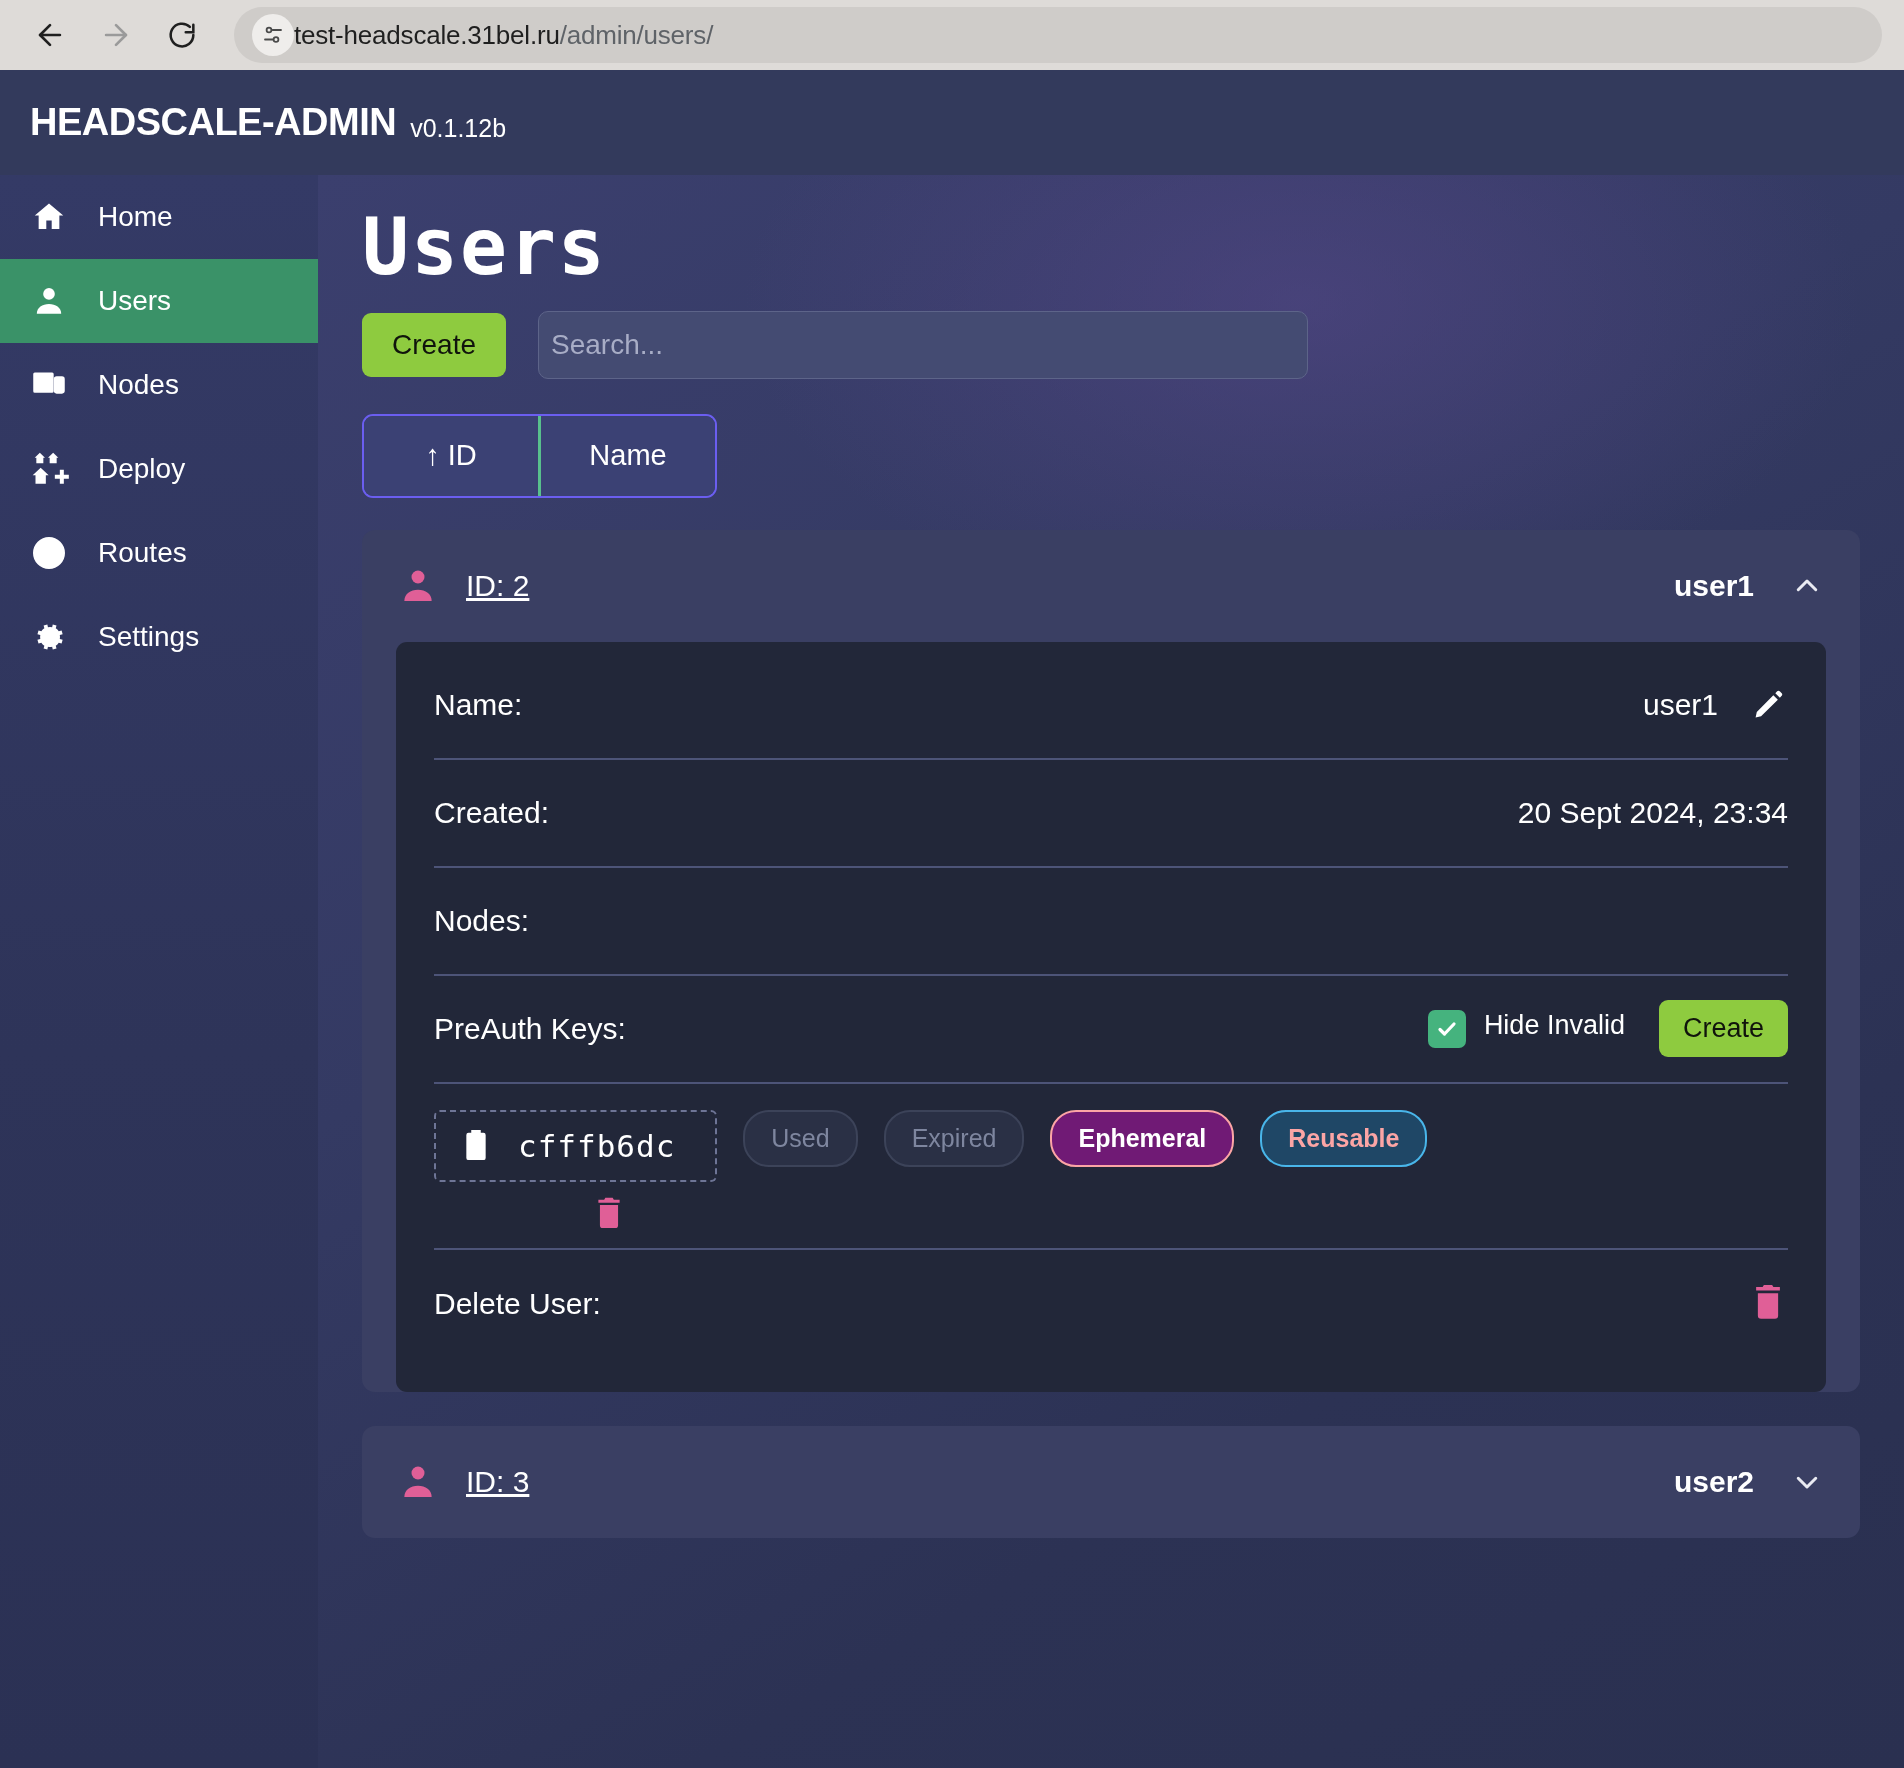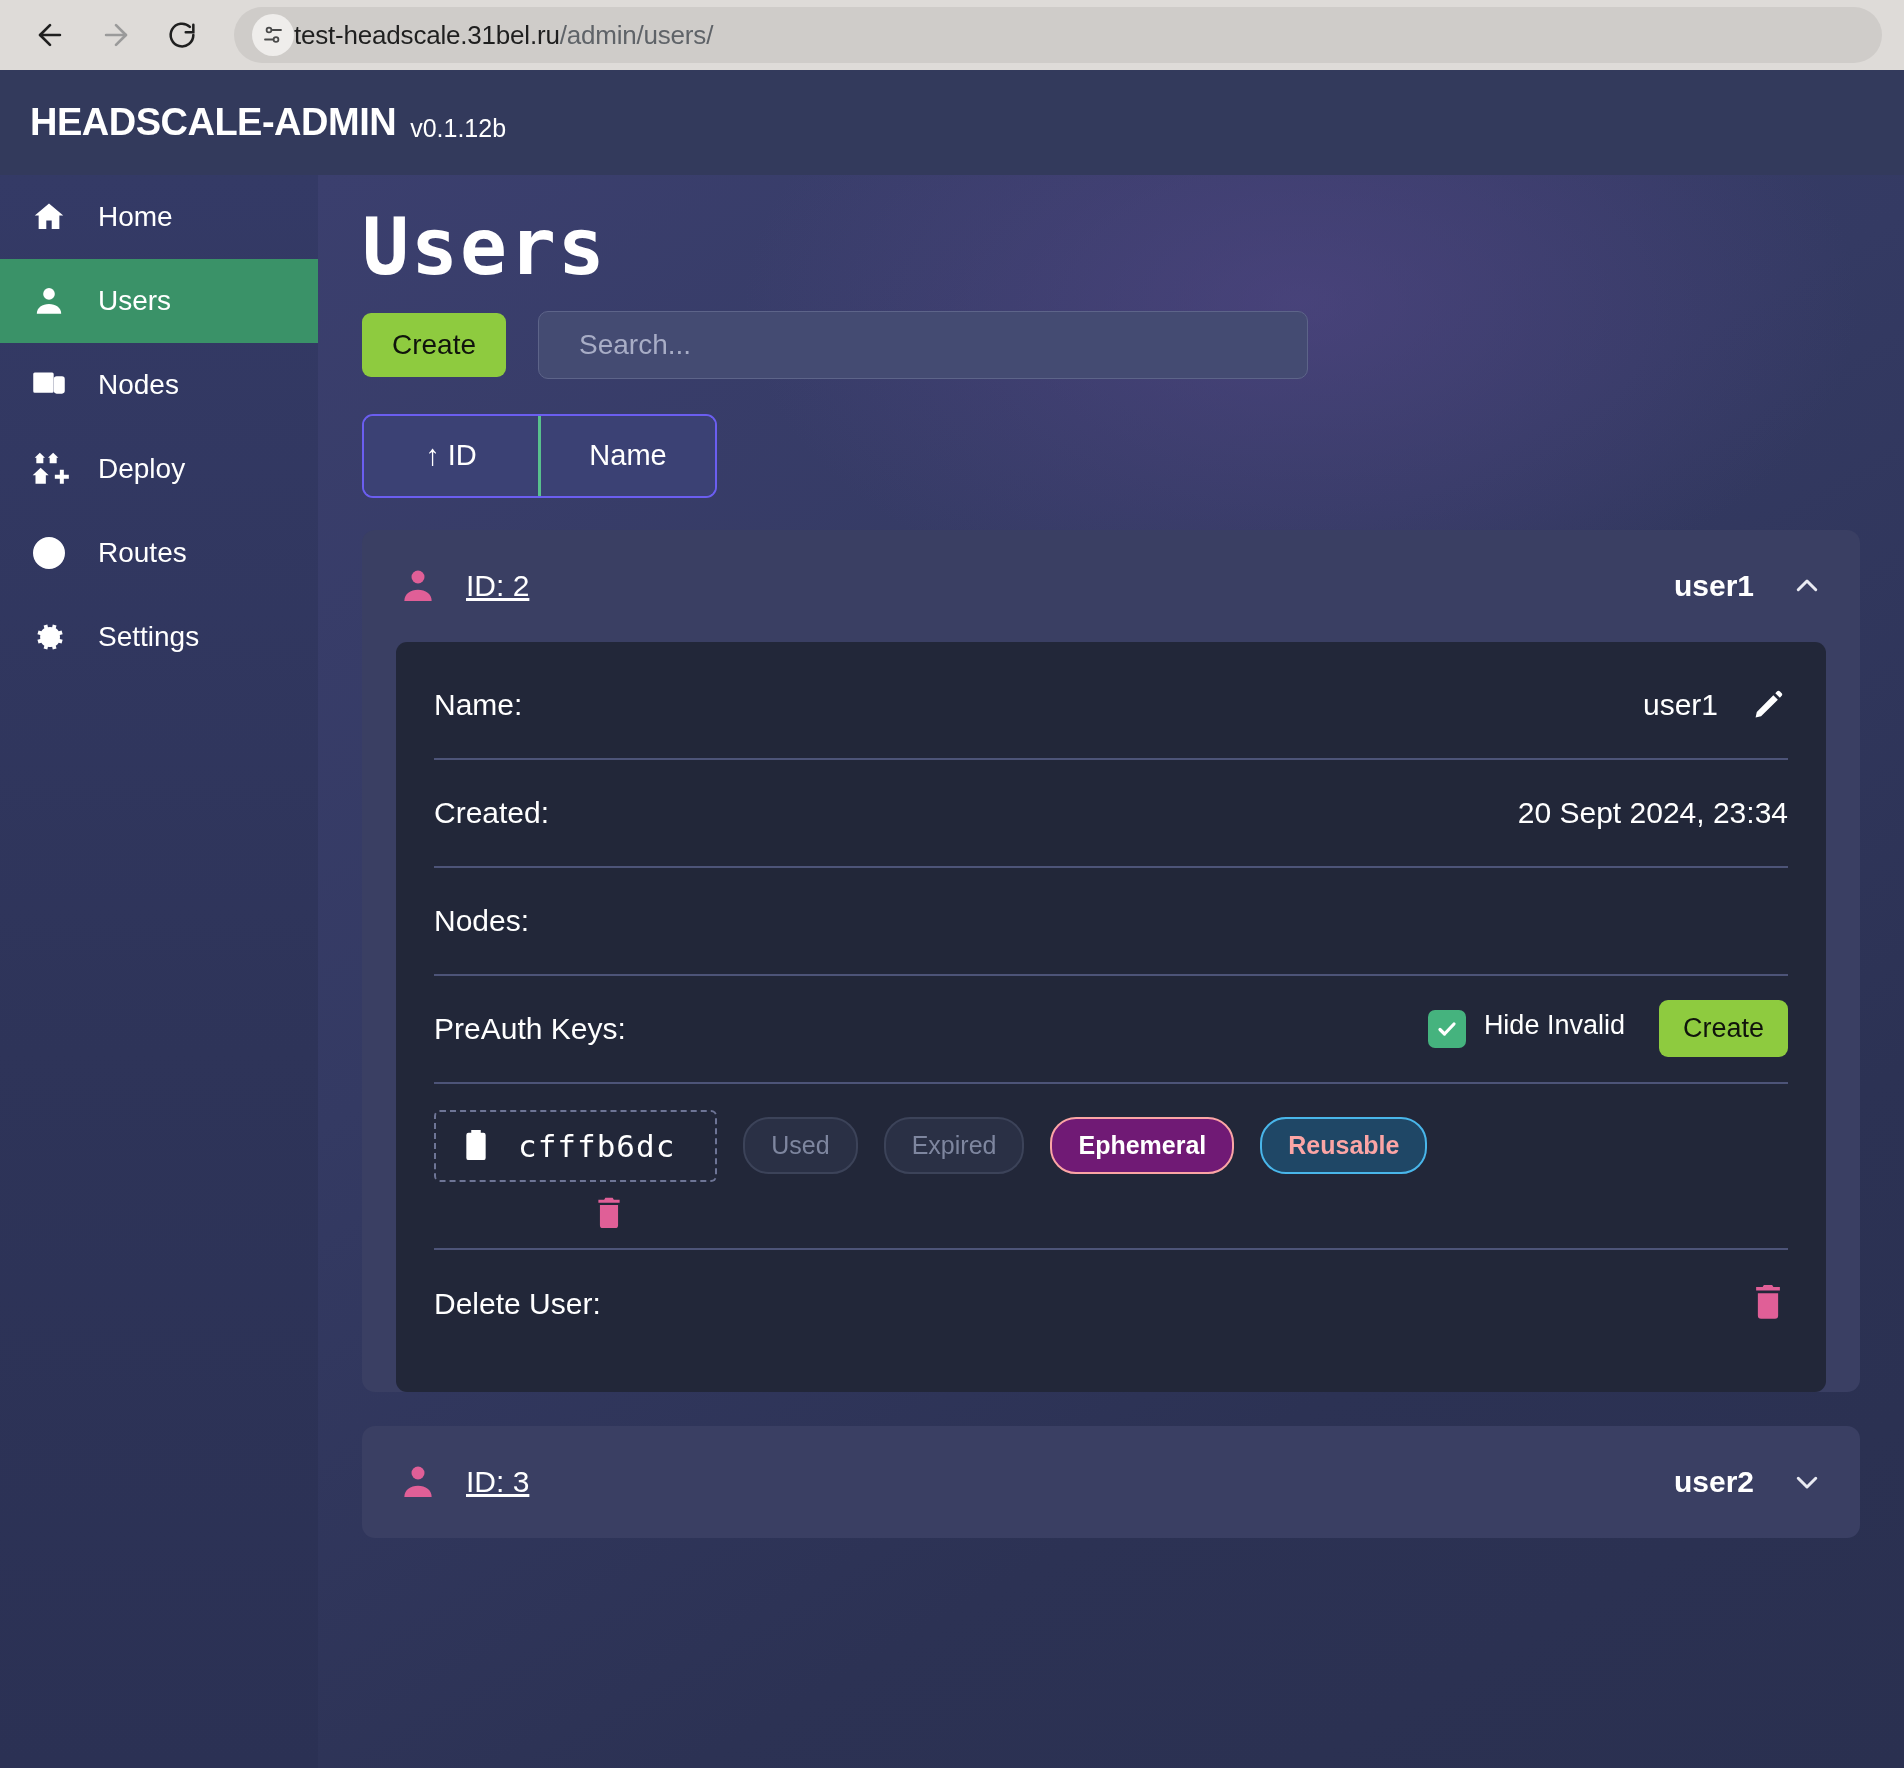--- a/index.html
+++ b/index.html
@@ -141,7 +141,7 @@
     border: 1px solid #5d6489;
     border-radius: 10px;
     display: flex;
-    padding: 0 40px;
+    padding: 0 12px;
   }
   .search-box input {
     width: 100%;

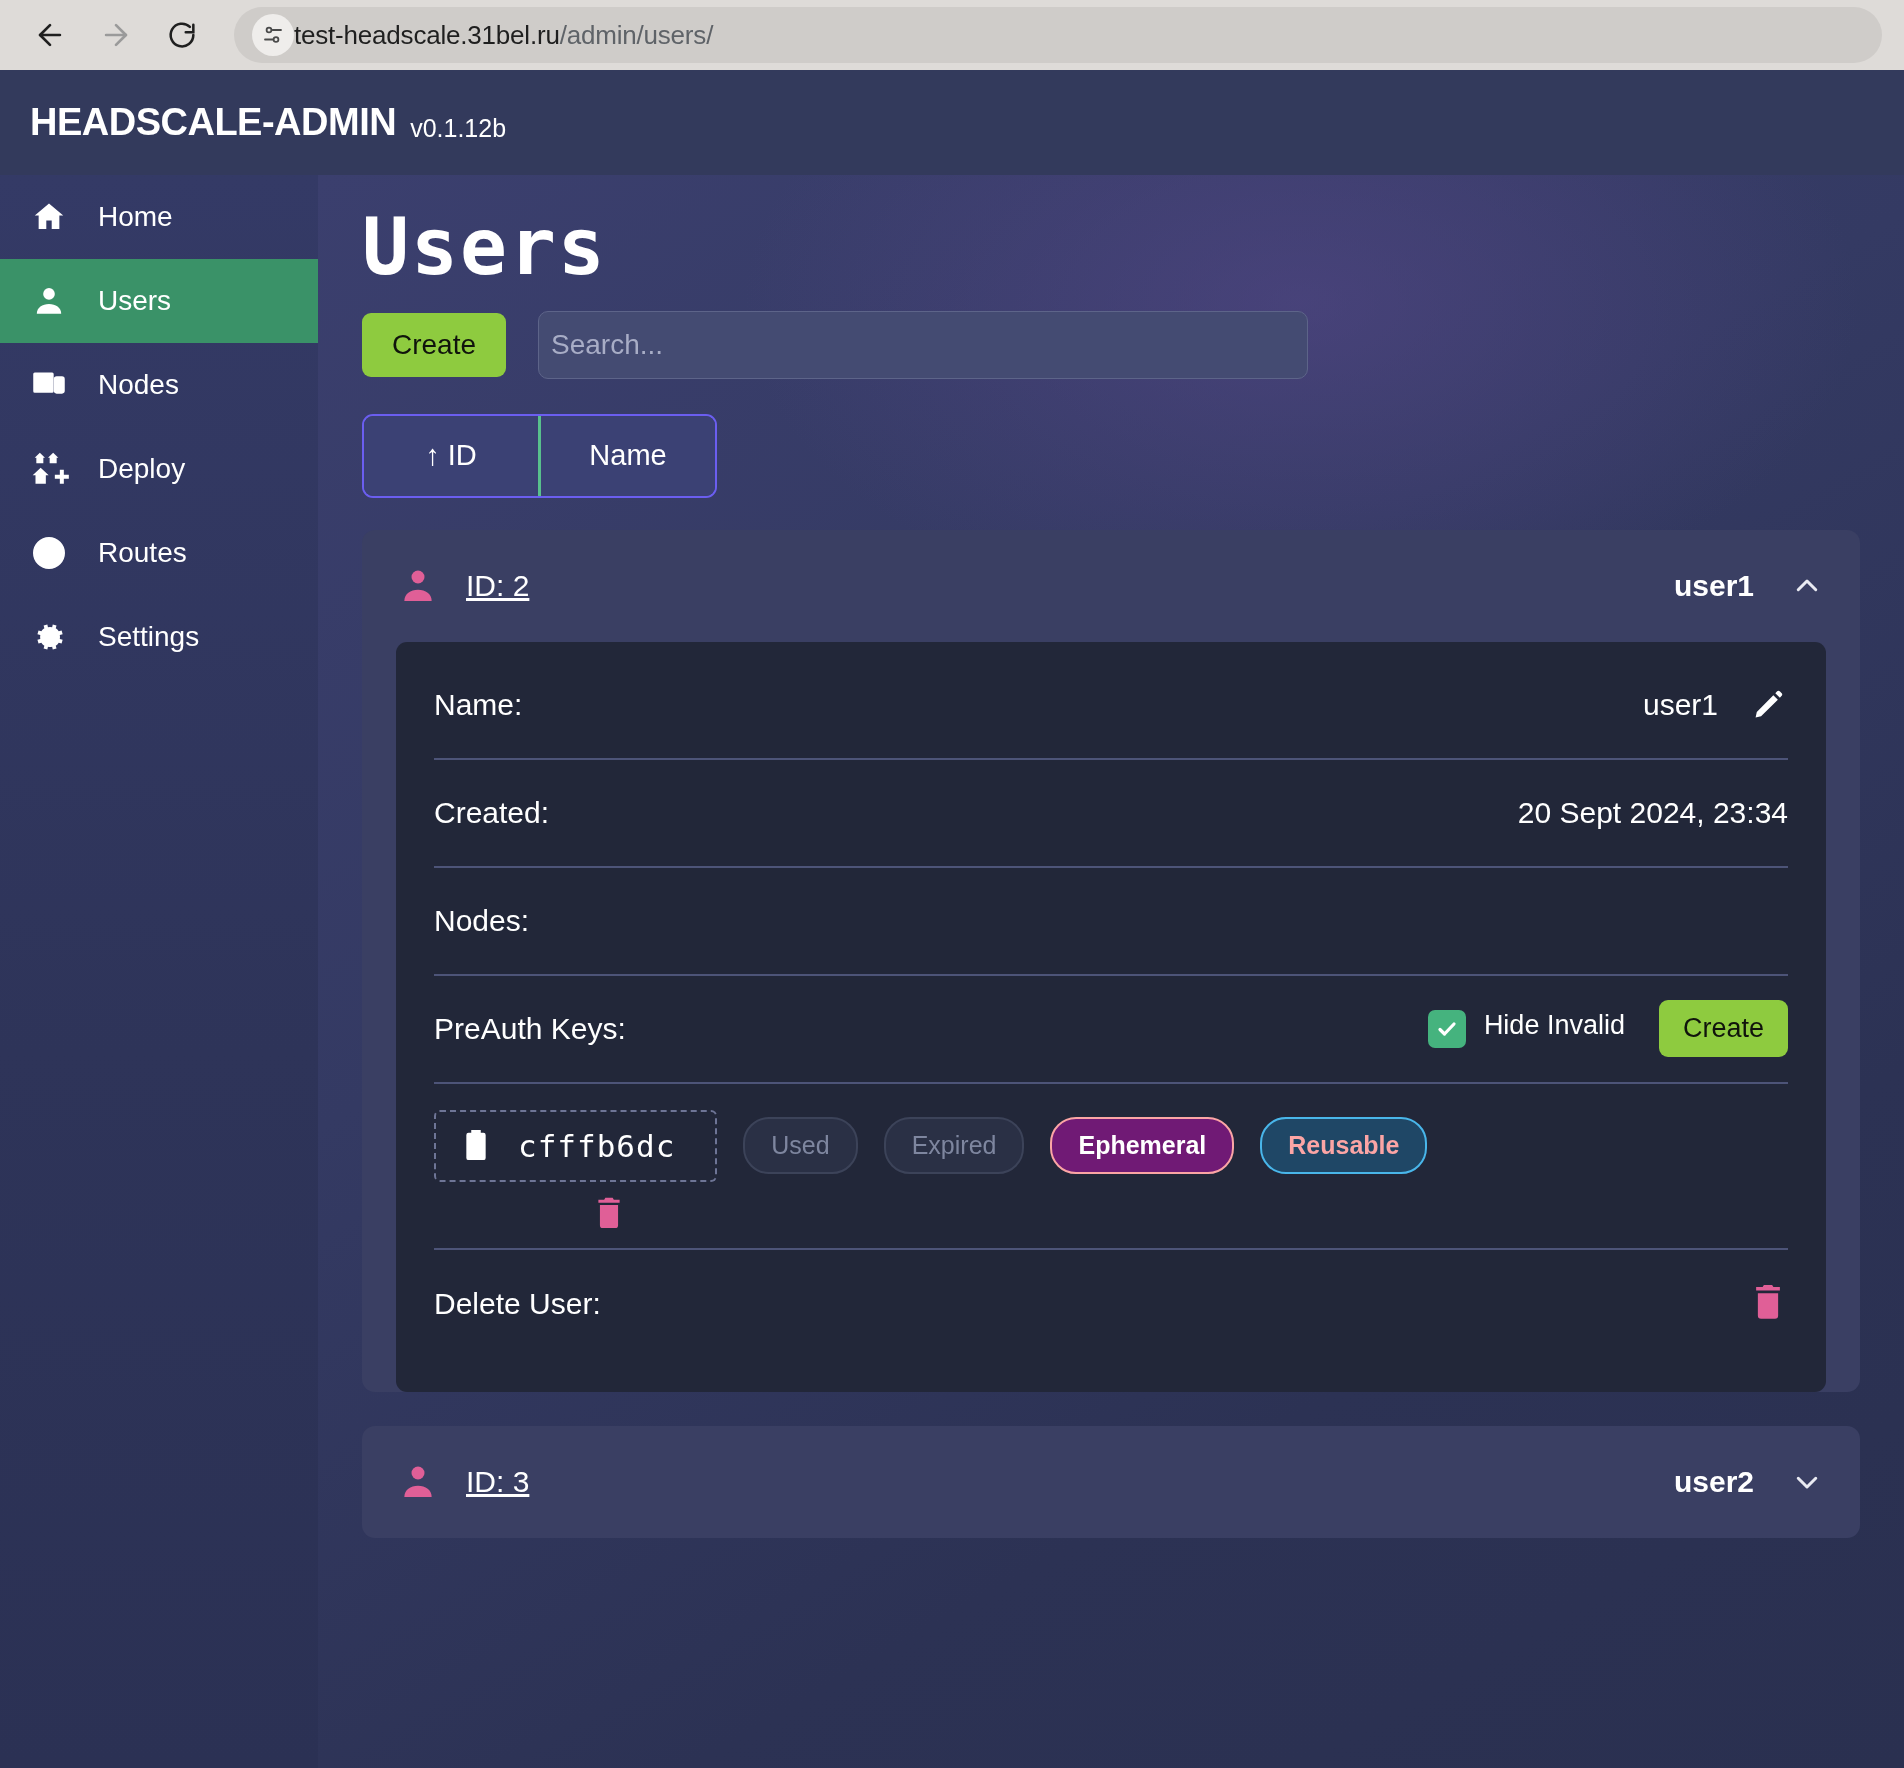--- a/index.html
+++ b/index.html
@@ -245,7 +245,7 @@
     border-bottom: 2px solid #4d5478;
     padding: 26px 0 18px 0;
   }
-  .key-line { display: flex; align-items: center; gap: 26px; }
+  .key-line { display: flex; align-items: flex-start; gap: 26px; }
   .key-chip {
     border: 2px dashed #6e7596;
     border-radius: 6px;

